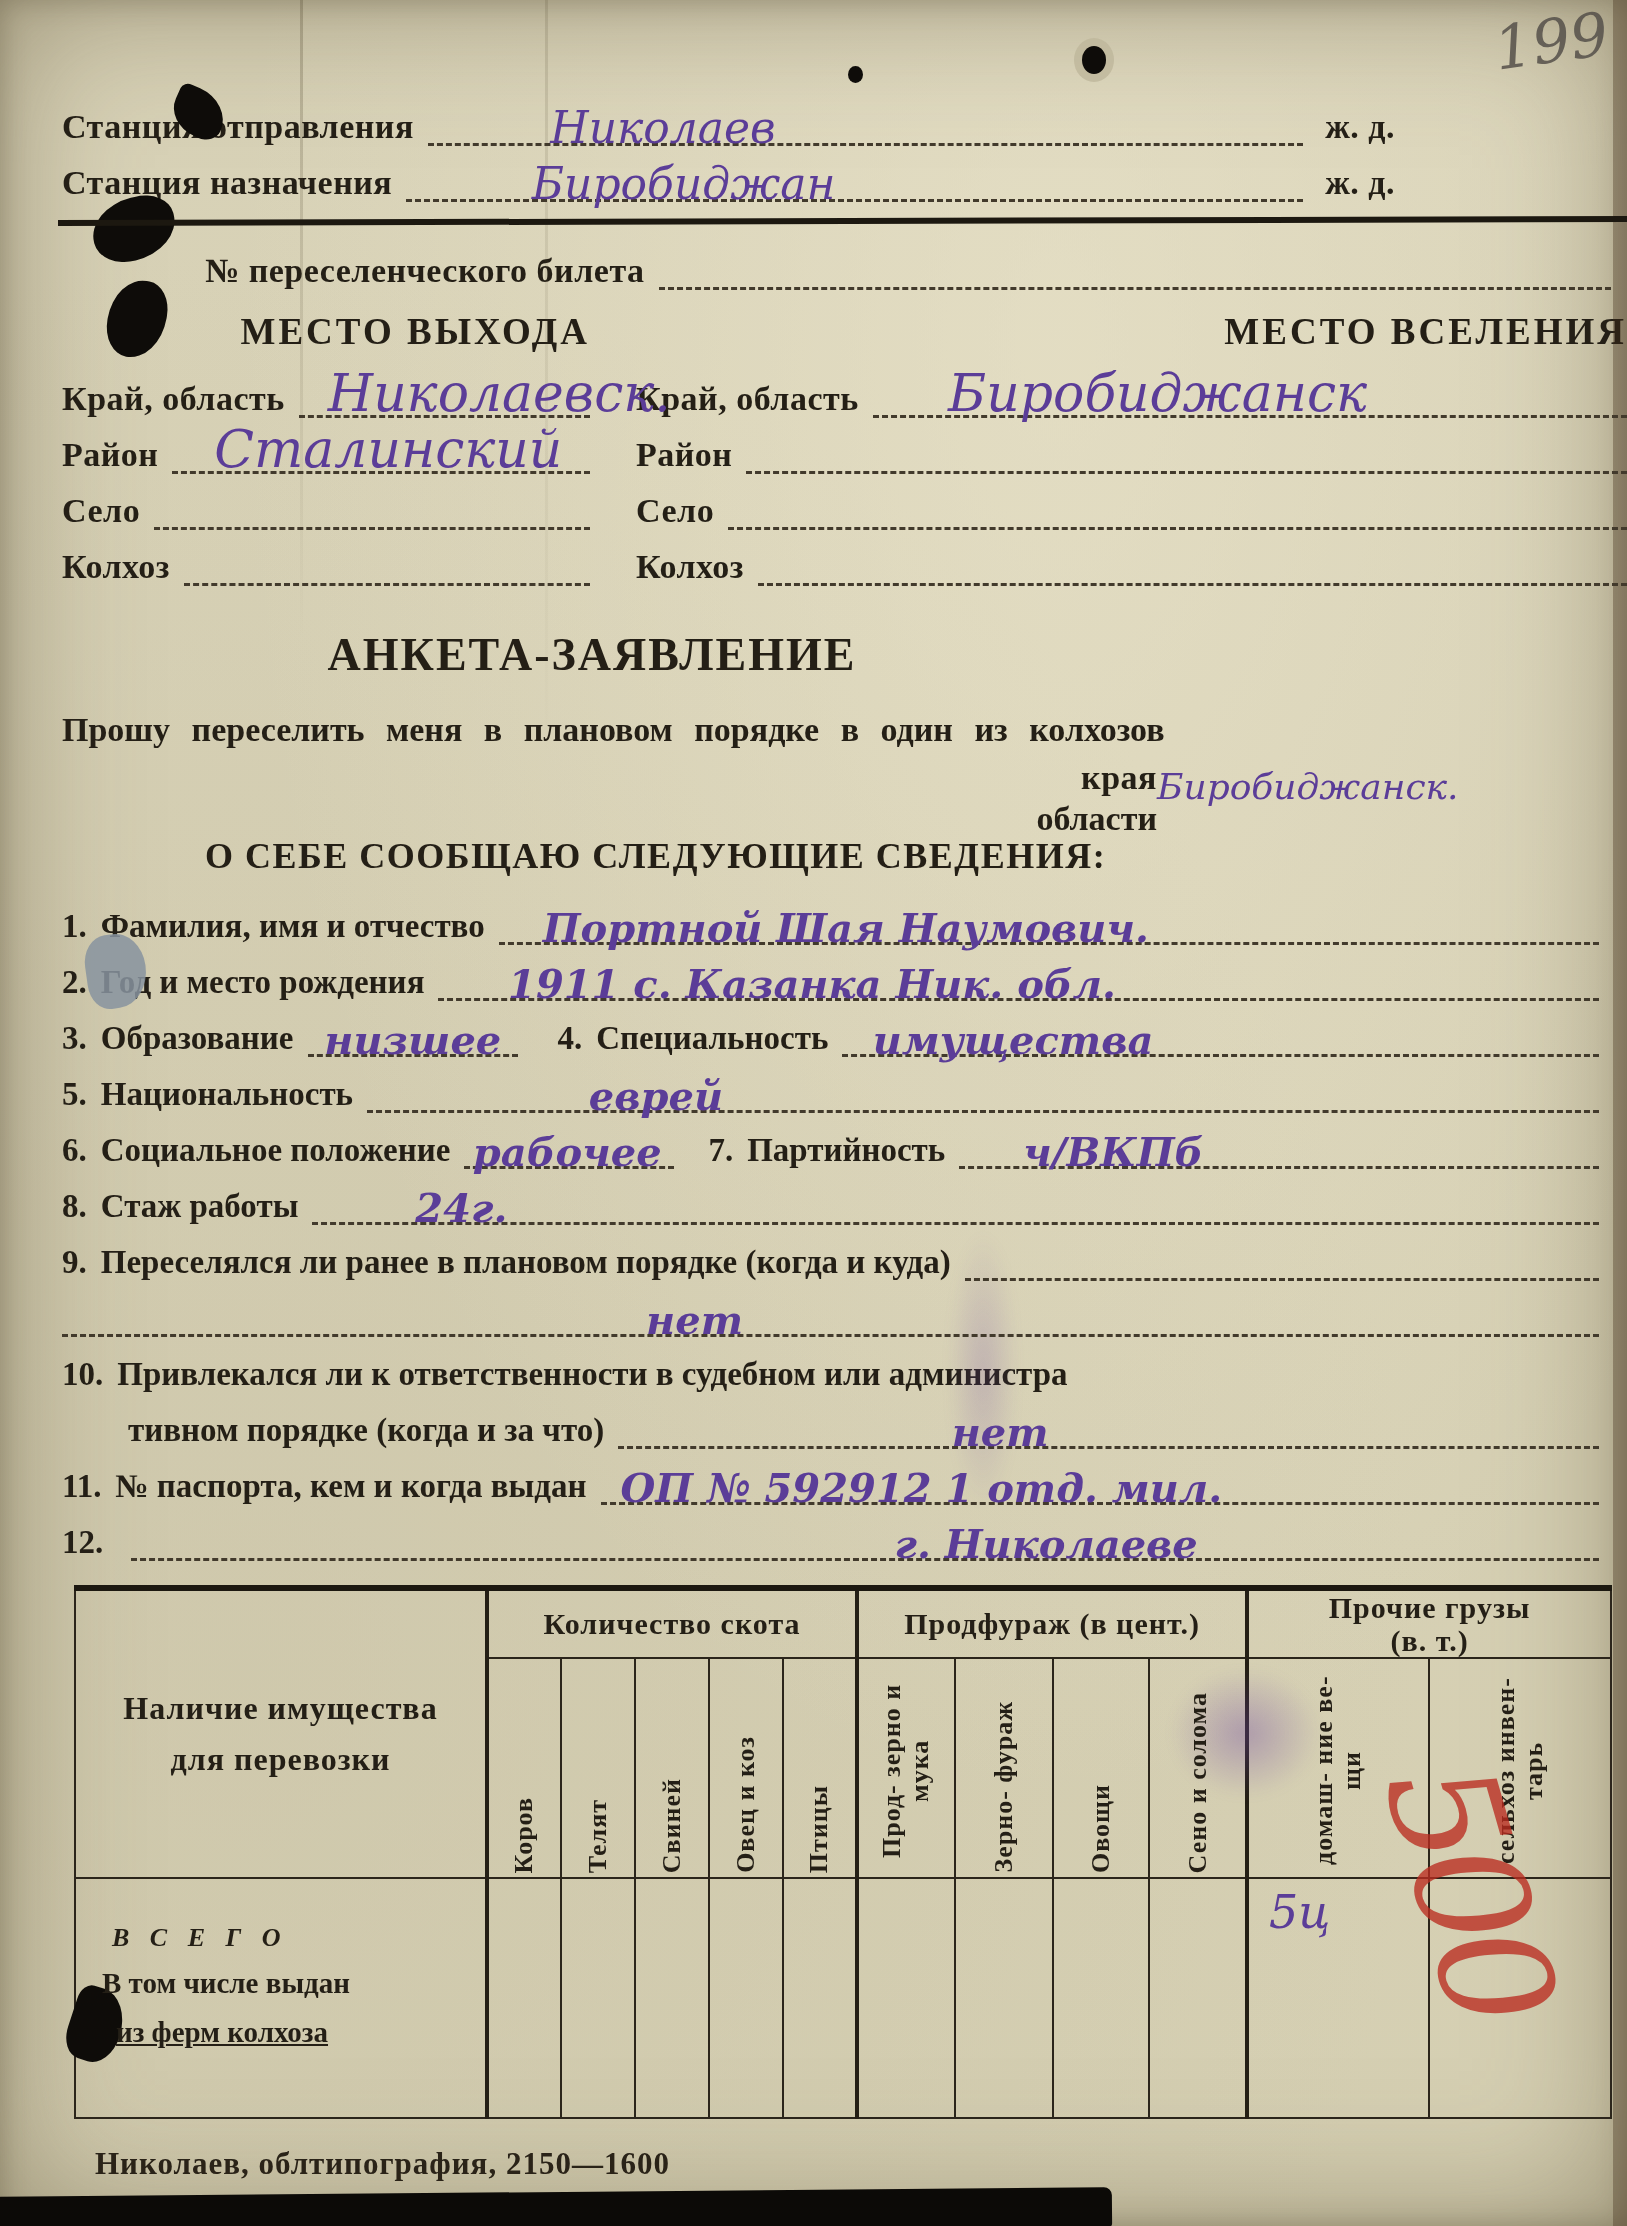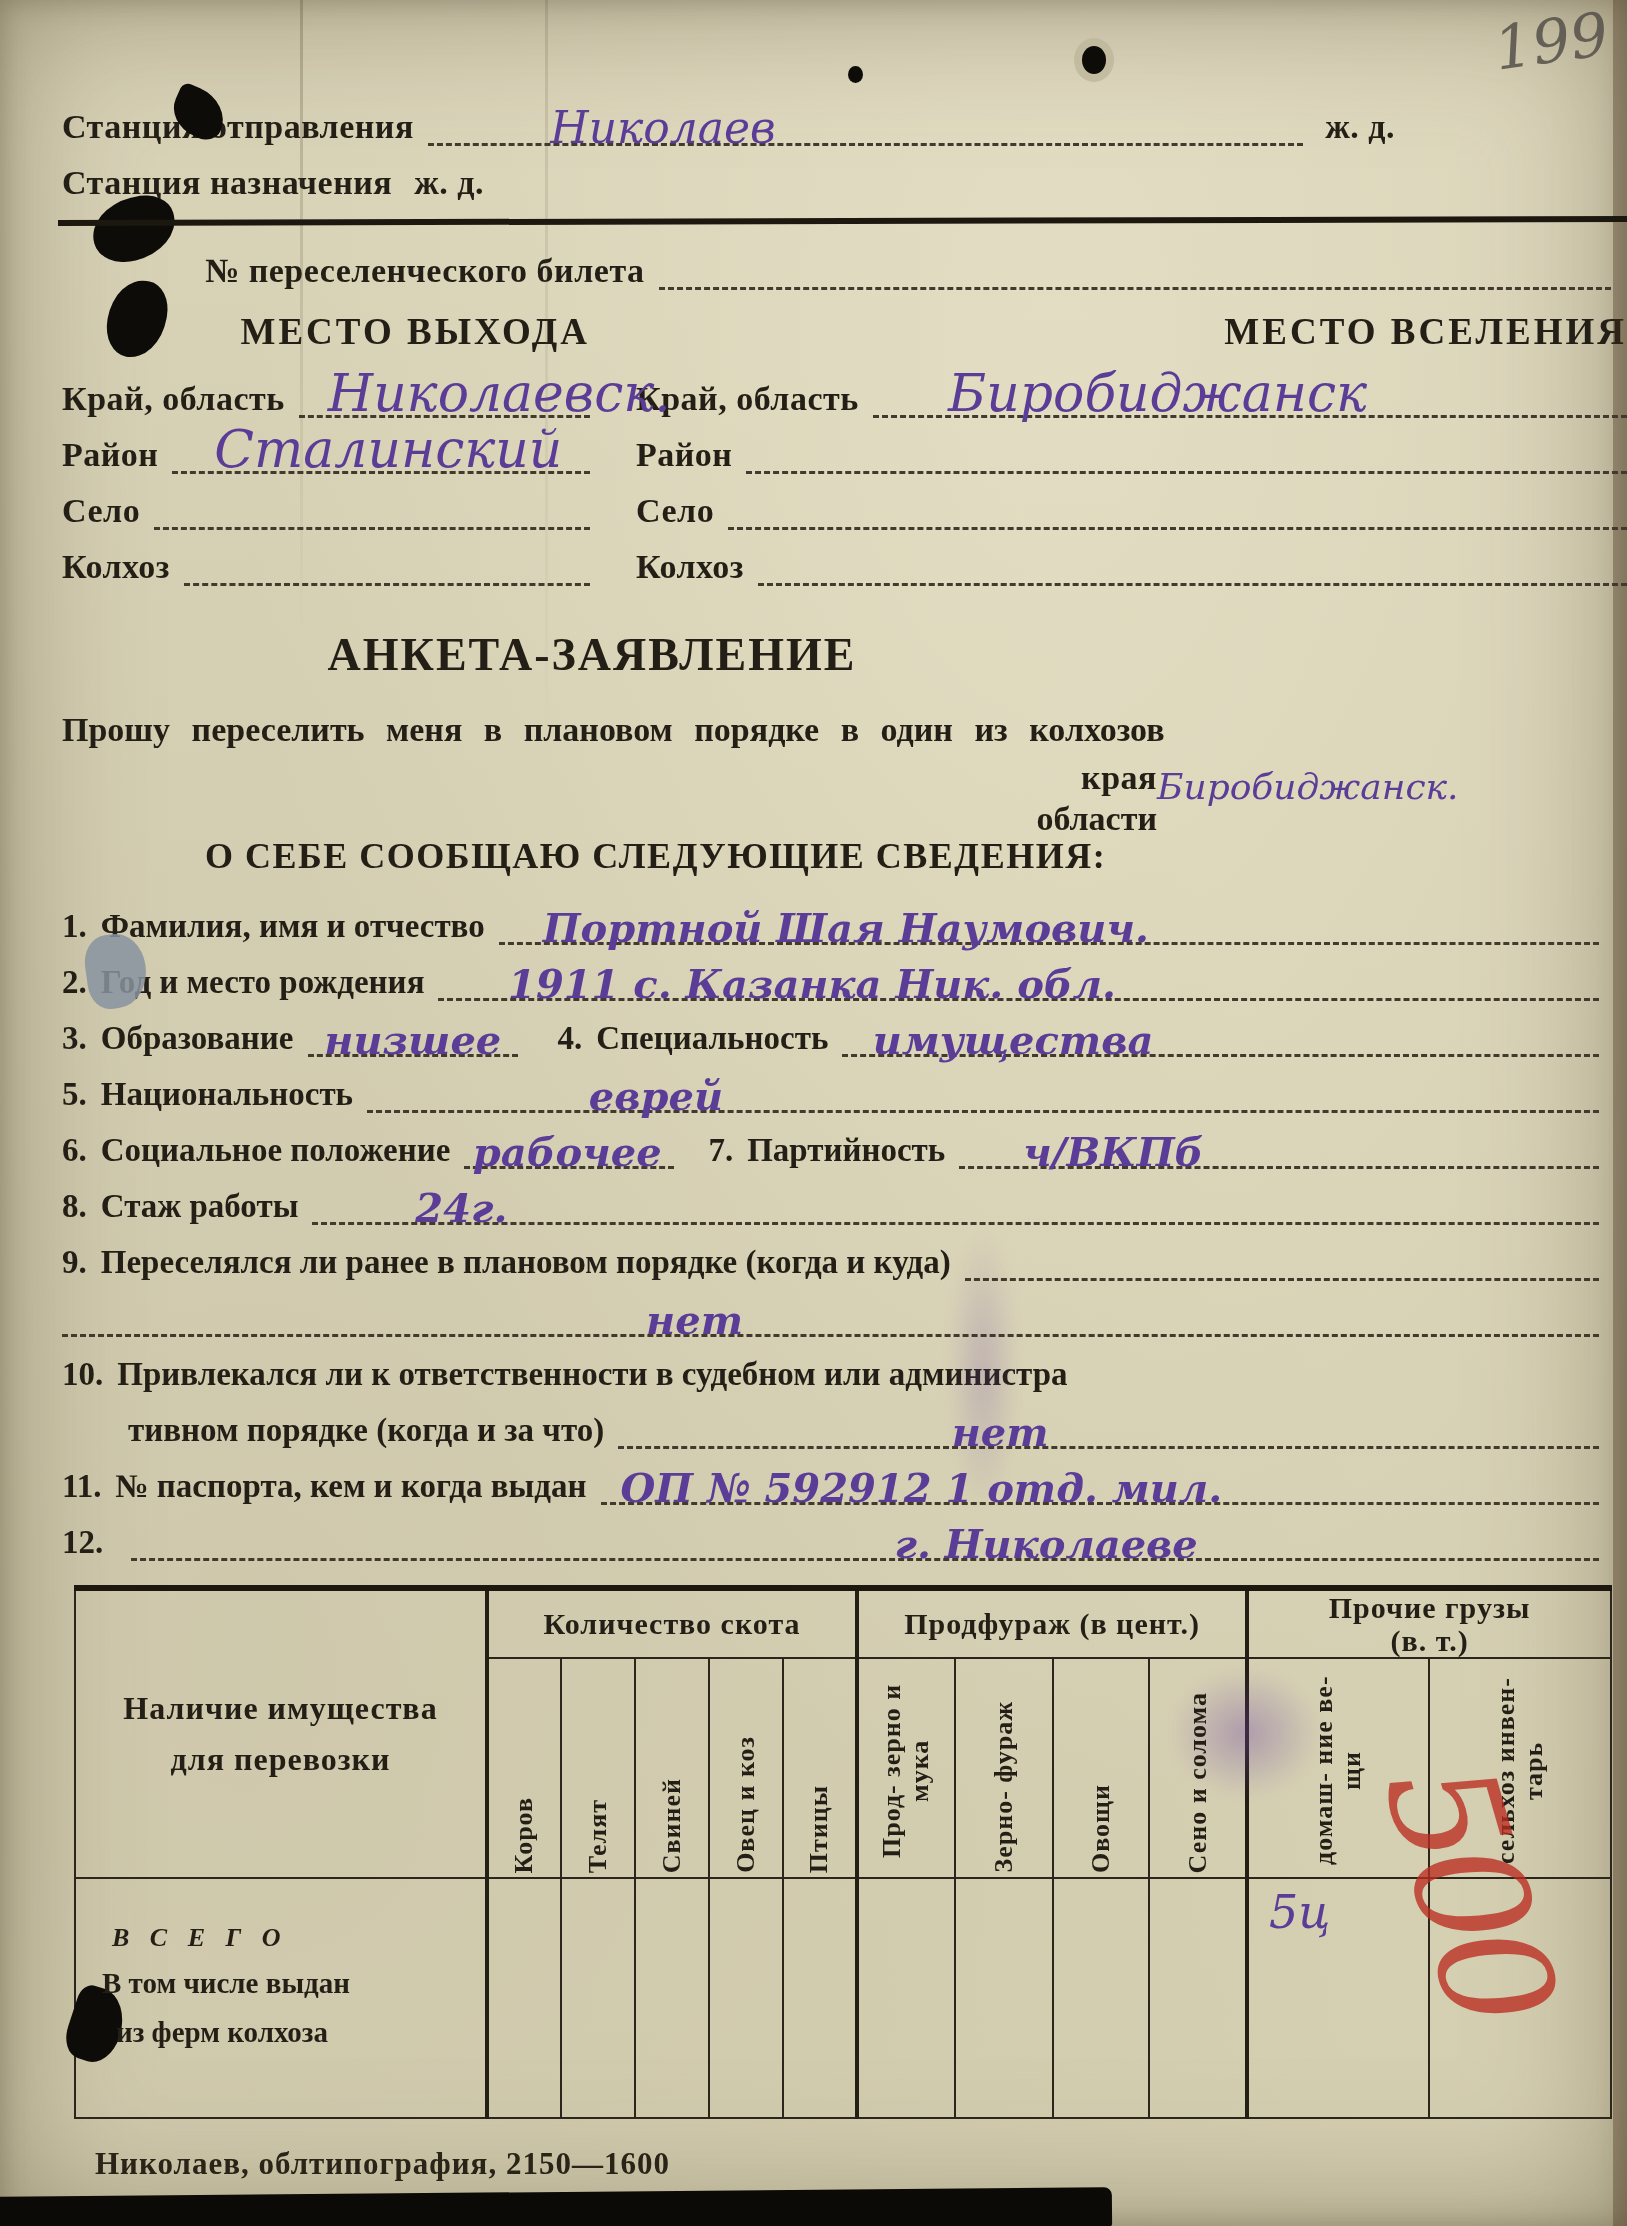--- a/index.html
+++ b/index.html
@@ -122,6 +122,9 @@
     </div>
     <div class="srow">
       <span class="lbl">Станция назначения</span>
+      <span class="u">
+        <span class="hw">Биробиджан</span>
+      </span>
       <span class="lbl rail">ж. д.</span>
     </div>
   </div>

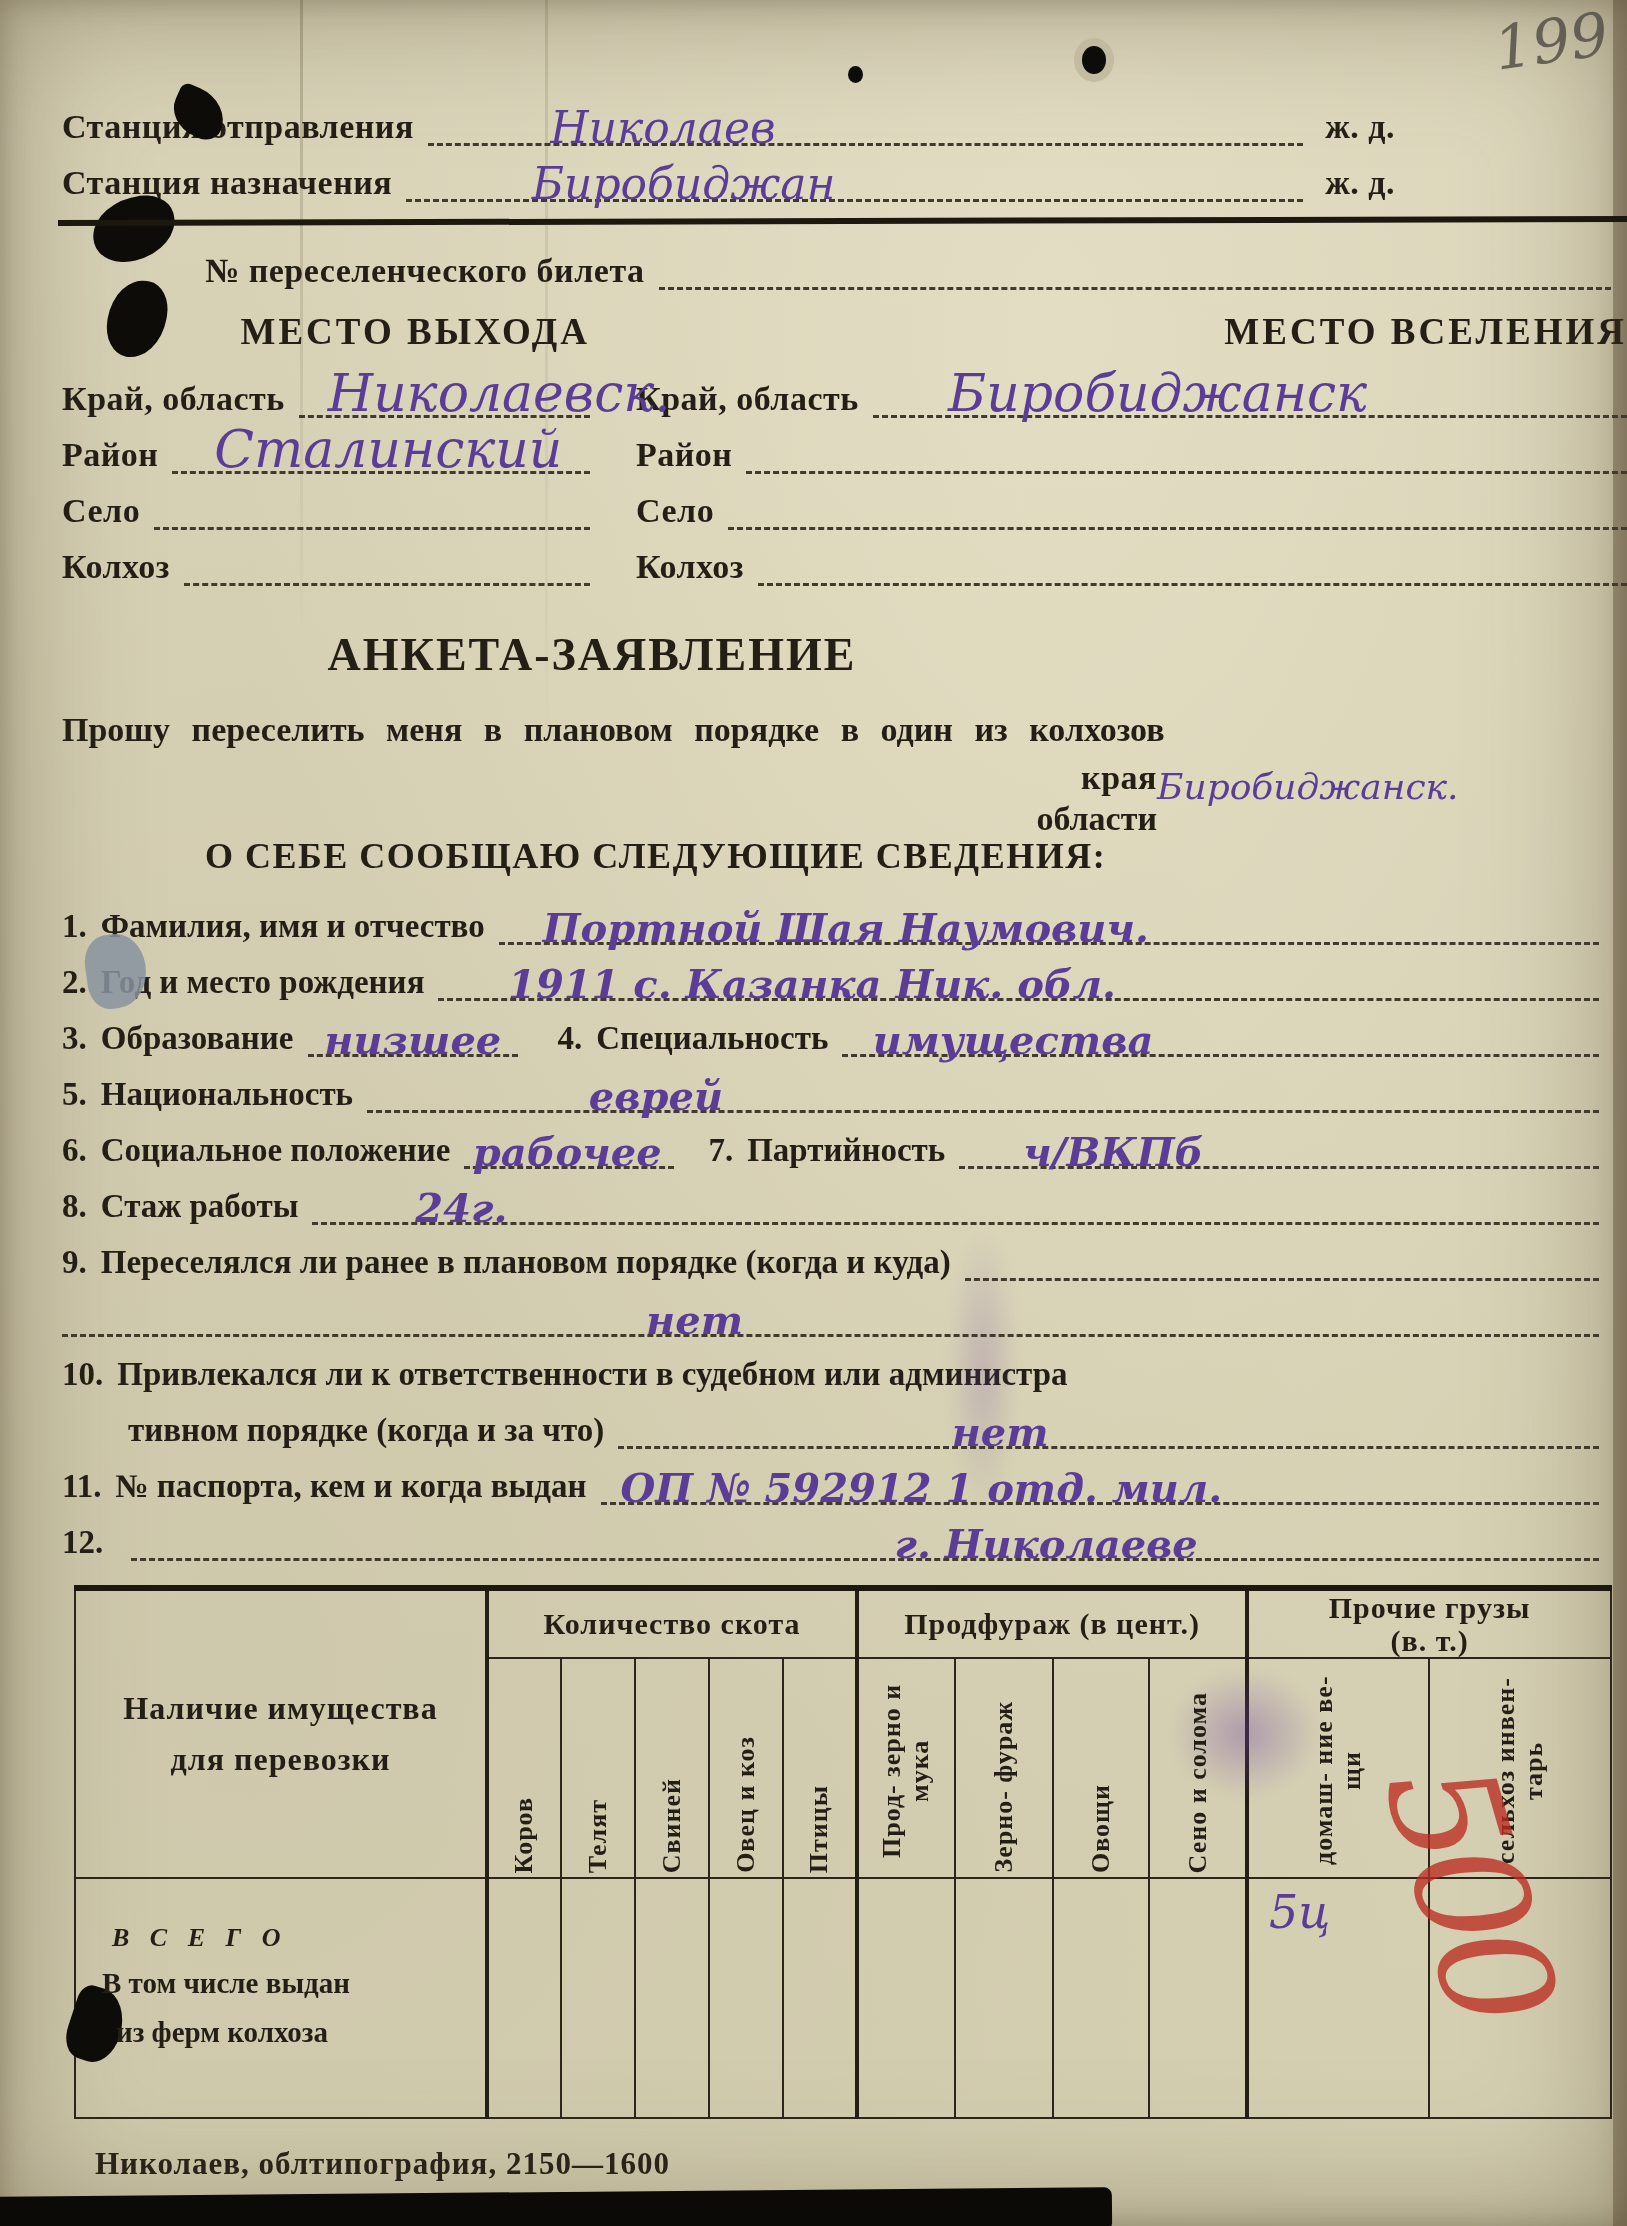--- a/index.html
+++ b/index.html
@@ -88,7 +88,7 @@
   td.stub-body{ position:relative; font-weight:700;}
   .total-lbl{ margin:44px 0 0 36px; font-size:26px; letter-spacing:7px;font-style:italic;}
   .farm1{ margin:14px 0 0 26px; font-size:29px;}
-  .farm2{ margin:16px 0 0 40px; font-size:29px;}
+  .farm2{ margin:16px 0 0 40px; font-size:29px;text-decoration:underline;}
   td.goods .hw{ font-size:46px; display:inline-block; padding:6px 0 0 20px;}
   
   .imprint{ position:absolute; left:95px; bottom:44px; font-weight:700; font-size:31px; letter-spacing:1px; color:#2a2318;}

